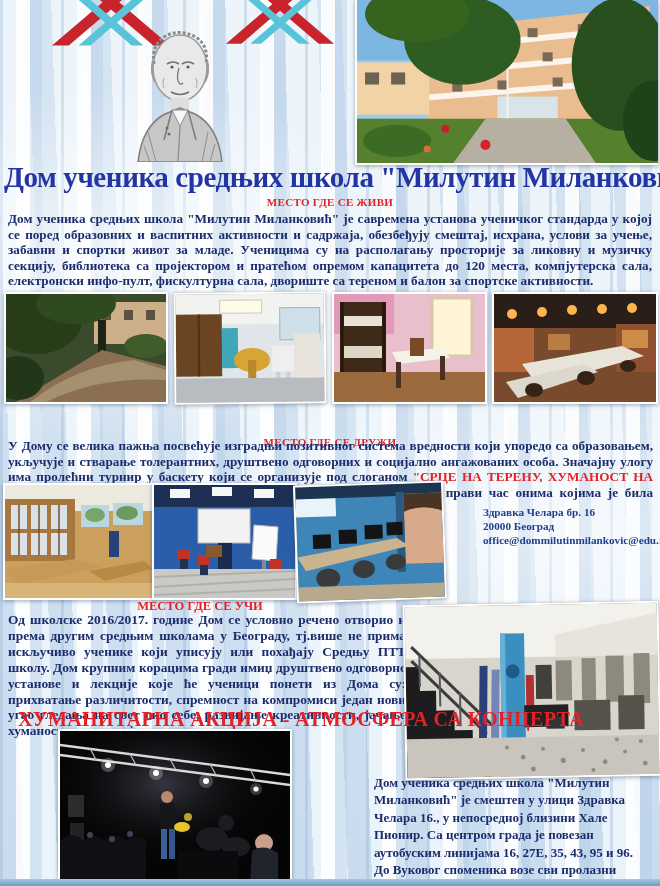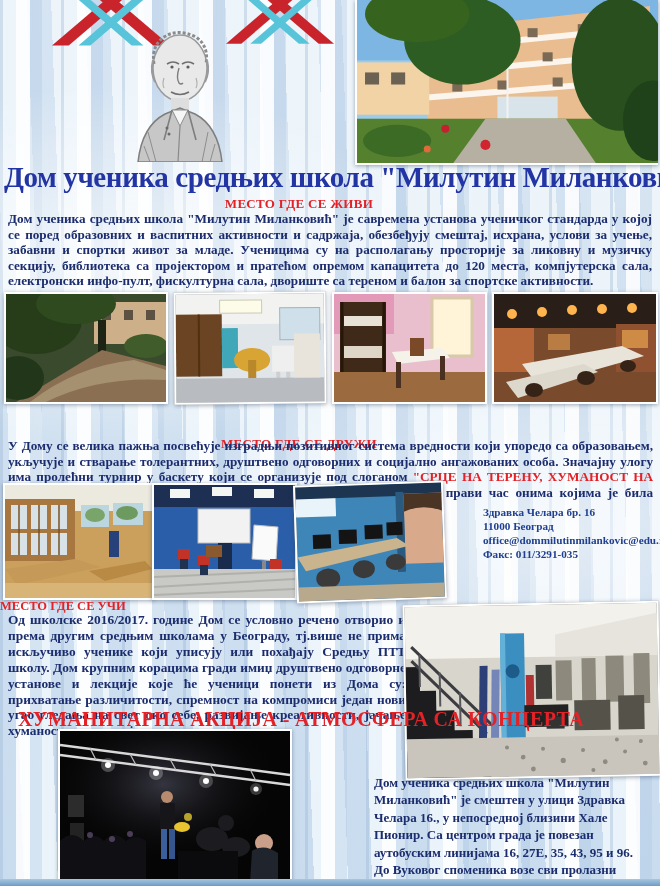--- a/index.html
+++ b/index.html
@@ -21,7 +21,7 @@
     color:#2334a4;white-space:nowrap;letter-spacing:-0.4px;
   }
   .rh{color:#e32227;font-weight:bold;}
-  .rh-center{width:552px;text-align:center;font-size:13px;letter-spacing:.3px;margin-left:23px;}
+  .rh-center{width:660px;text-align:center;font-size:11px;letter-spacing:.3px;}
   .bodytext{
     color:#1c2d6e;font-weight:bold;font-size:13.2px;line-height:15.6px;
     text-align:justify;

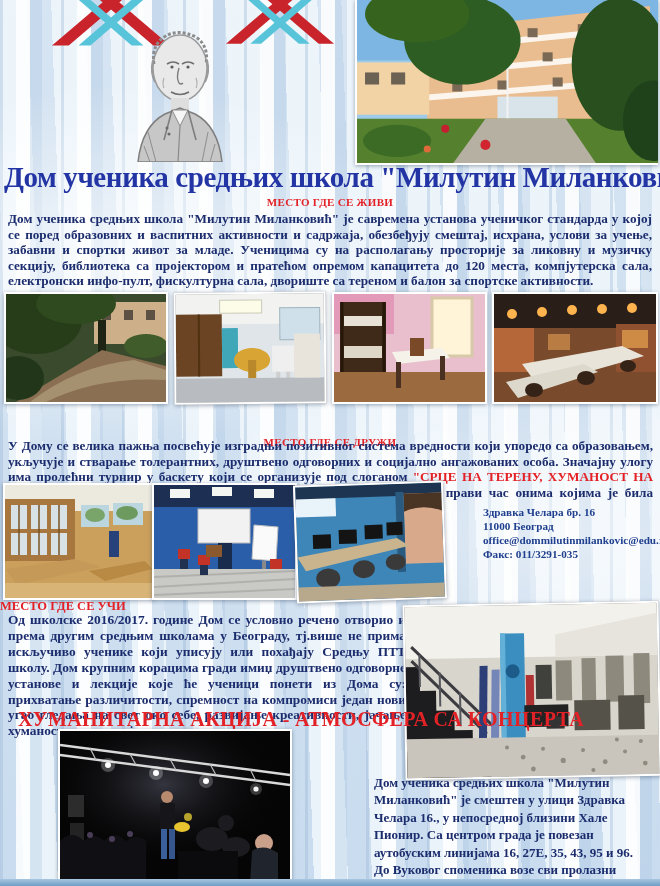--- a/index.html
+++ b/index.html
@@ -292,7 +292,7 @@
 
   <div class="abs contact">
     <div>Здравка Челара бр. 16</div>
-    <div>11000 Београд</div>
+    <div>20000 Београд</div>
     <div>office@dommilutinmilankovic@edu.rs</div>
     <div>Факс: 011/3291-035</div>
   </div>

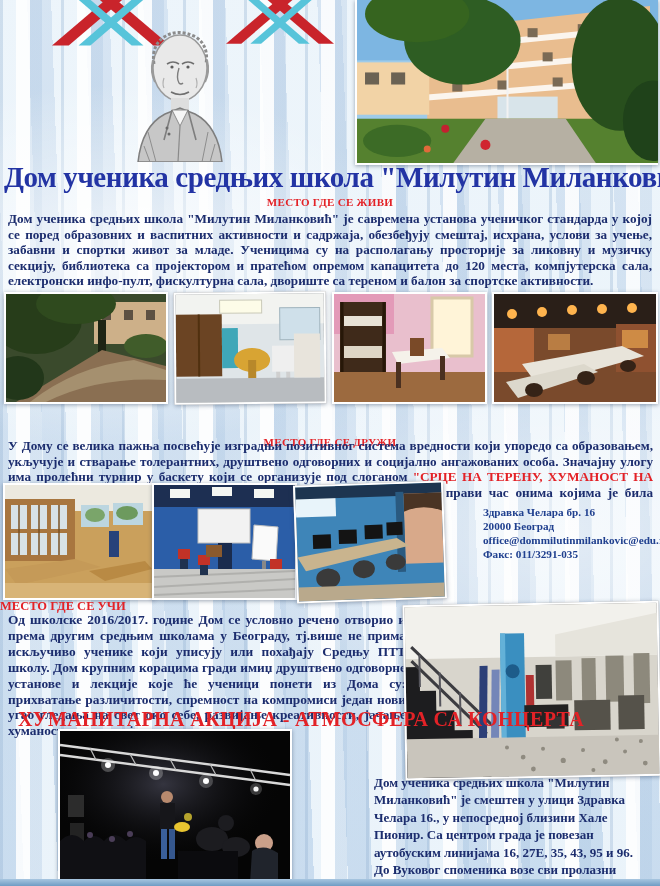--- a/index.html
+++ b/index.html
@@ -294,7 +294,6 @@
     <div>Здравка Челара бр. 16</div>
     <div>20000 Београд</div>
     <div>office@dommilutinmilankovic@edu.rs</div>
-    <div>Факс: 011/3291-035</div>
   </div>
 
   <div class="abs rh" style="left:0;top:599px;width:400px;text-align:left;font-size:12.5px">МЕСТО ГДЕ СЕ УЧИ</div>

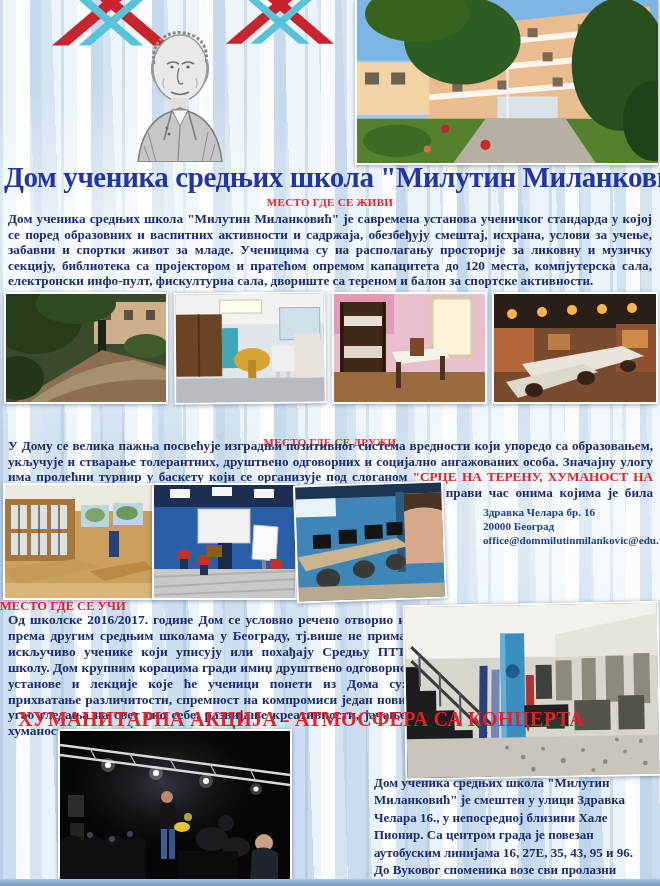--- a/index.html
+++ b/index.html
@@ -296,7 +296,7 @@
     <div>office@dommilutinmilankovic@edu.rs</div>
   </div>
 
-  <div class="abs rh" style="left:0;top:599px;width:400px;text-align:left;font-size:12.5px">МЕСТО ГДЕ СЕ УЧИ</div>
+  <div class="abs rh" style="left:0;top:599px;width:400px;text-align:center;font-size:12.5px">МЕСТО ГДЕ СЕ УЧИ</div>
   <div class="abs bodytext" style="left:8px;top:612px;width:398px;font-size:13.4px;line-height:15.9px">Од школске 2016/2017. године Дом се условно речено отворио и према другим средњим школама у Београду, тј.више не прима искључиво ученике који уписују или похађају Средњу ПТТ школу. Дом крупним корацима гради имиџ друштвено одговорне установе и лекције које ће ученици понети из Дома су: прихватање различитости, спремност на компромиси један нови угао гледања на свет око себе, развијање креативности, јачање хуманости и емпатије.</div>
 
   <div class="photo" style="left:404px;top:603px;width:252px;height:171px;transform:rotate(-1deg)">

